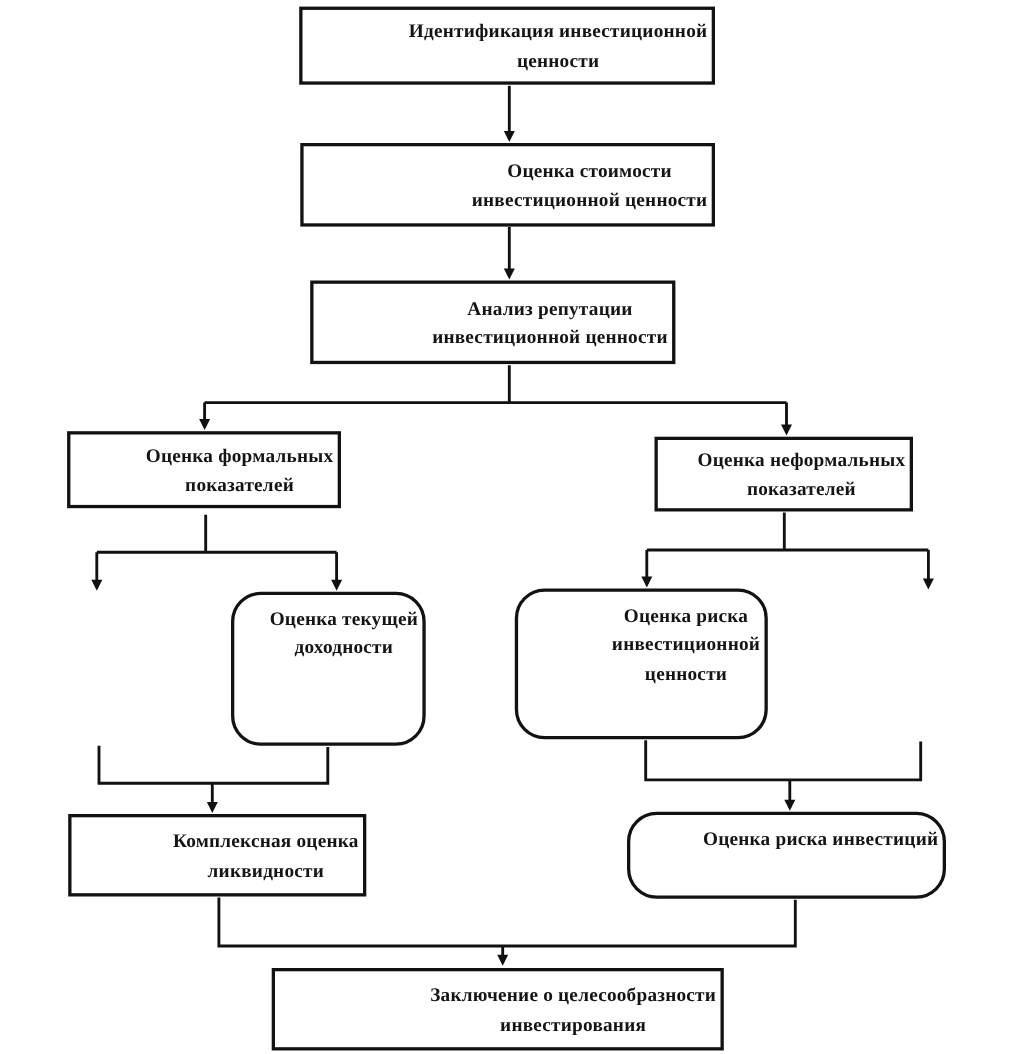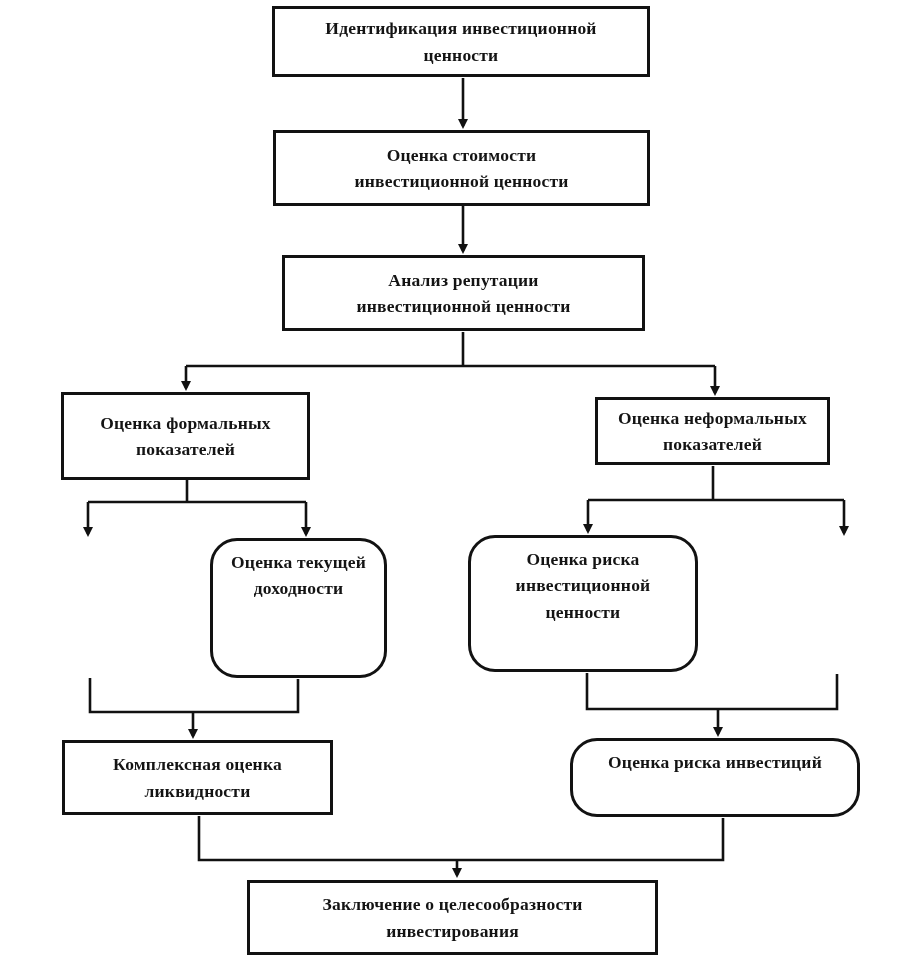--- a/index.html
+++ b/index.html
@@ -18,7 +18,7 @@
     background:#ffffff;
     display:flex;
     align-items:center;
-    justify-content:center;
+    justify-content:flex-end;
     text-align:center;
   }
   .node.top-align { align-items:flex-start; padding-top:8px;border-radius:27px; }

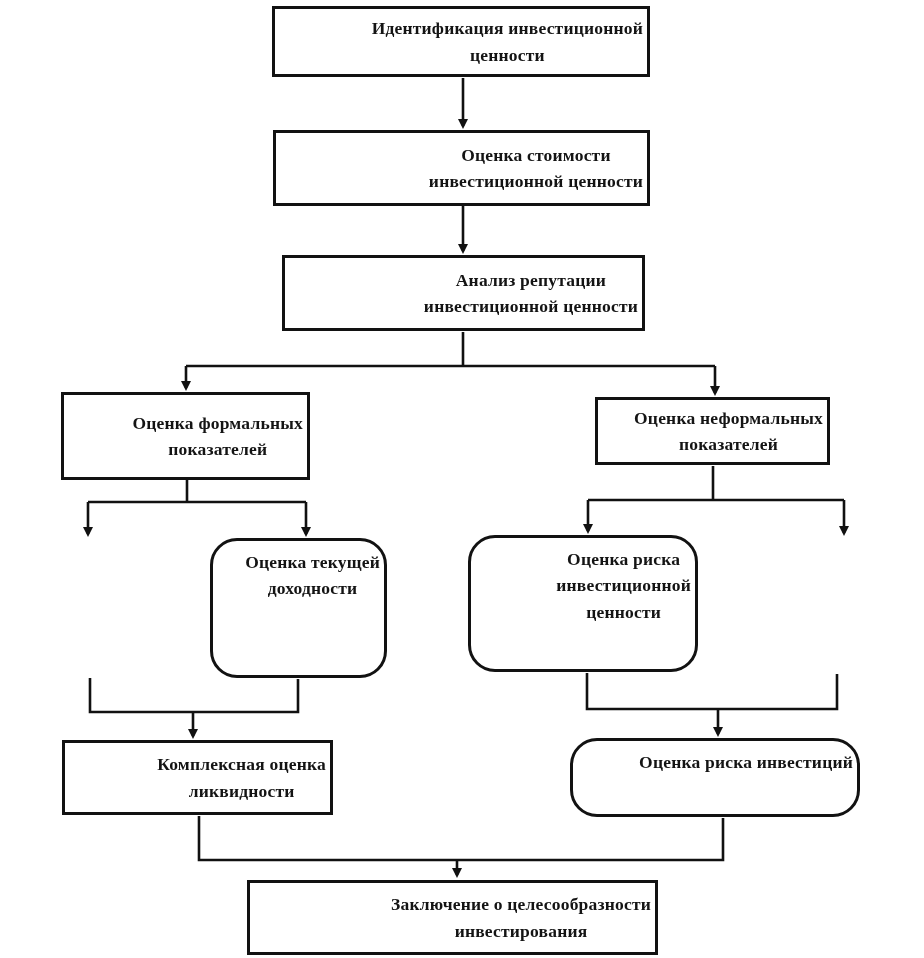--- a/index.html
+++ b/index.html
@@ -73,7 +73,7 @@
 инвестиционной ценности</span>
   </div>
 
-  <div class="node" style="left:282px;top:255px;width:363px;height:76px">
+  <div class="node" style="left:282px;top:255px;width:332px;height:76px">
     <span class="node-label">Анализ репутации
 инвестиционной ценности</span>
   </div>

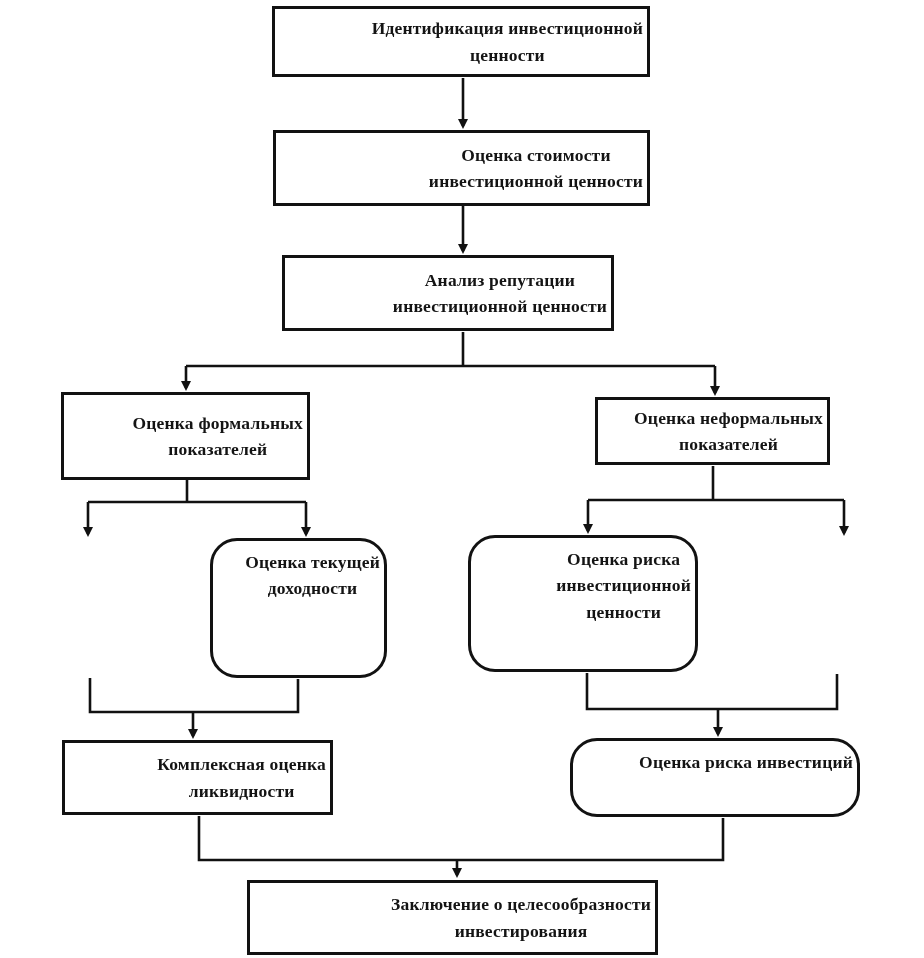--- a/index.html
+++ b/index.html
@@ -78,7 +78,7 @@
 инвестиционной ценности</span>
   </div>
 
-  <div class="node" style="left:61px;top:392px;width:249px;height:88px">
+  <div class="node" style="left:61px;top:392px;width:249px;height:70px">
     <span class="node-label">Оценка формальных
 показателей</span>
   </div>

